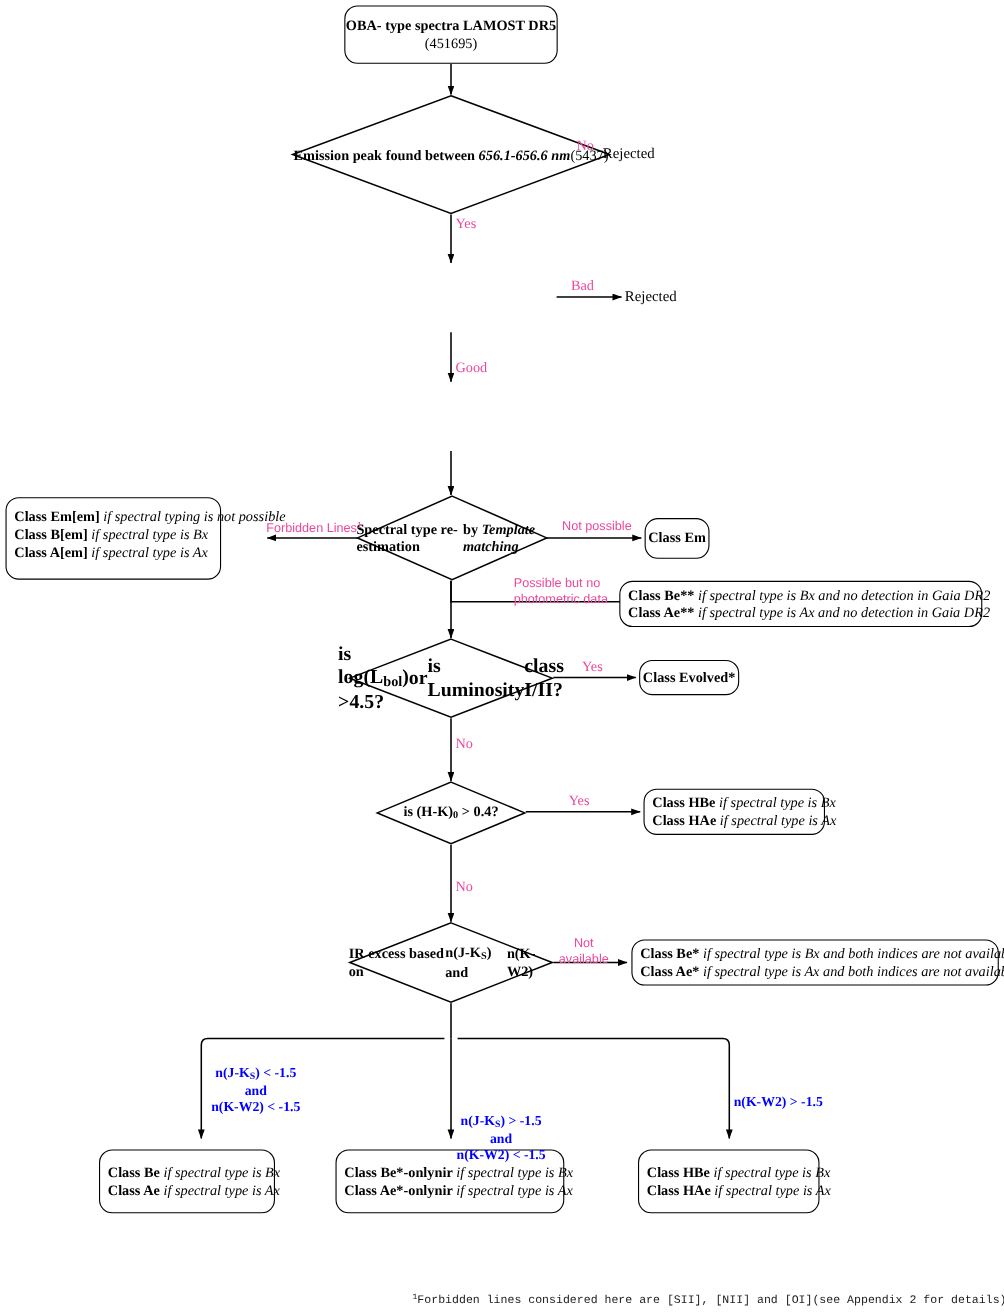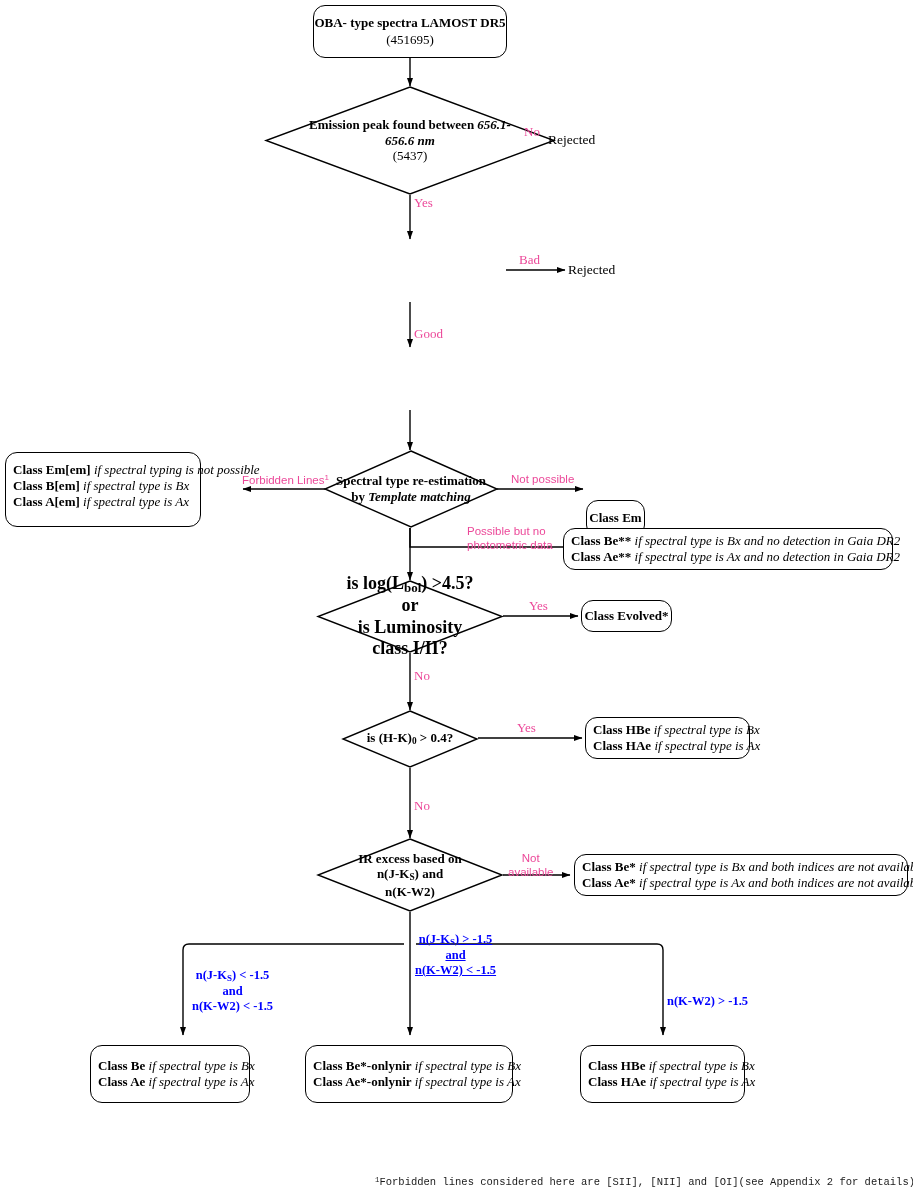--- a/index.html
+++ b/index.html
@@ -76,10 +76,9 @@
     width: 100%;
     height: 100%;
     display: flex;
-    flex-direction: column;
     justify-content: center;
     align-items: center;
-    text-align: right;
+    text-align: left;
     font-size: 13px;
     font-weight: bold;
     line-height: 1.2;

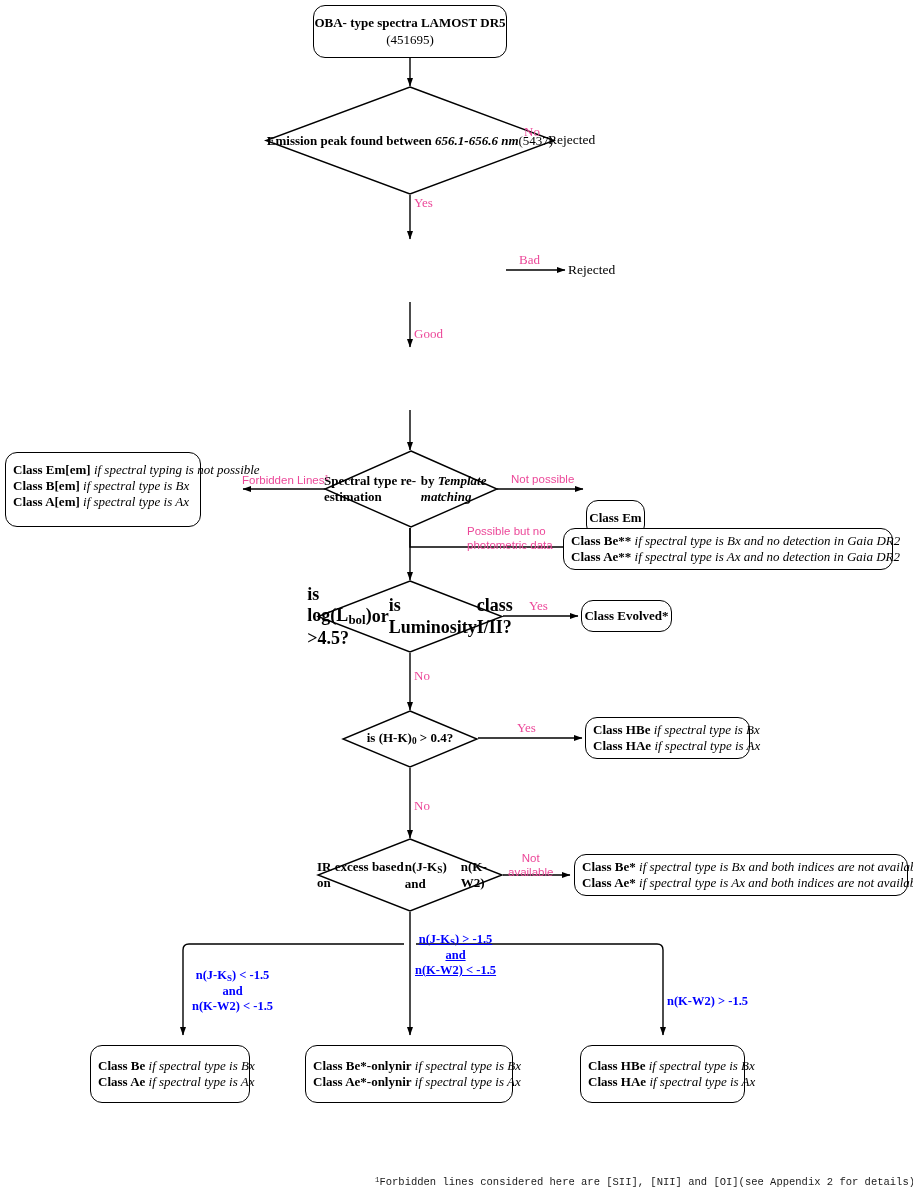--- a/index.html
+++ b/index.html
@@ -226,7 +226,7 @@
     </div>
   </div>
 
-  <div class="node box" style="left:586px; top:471px; width:59px; height:37px;margin-top:29px;">
+  <div class="node box" style="left:586px; top:471px; width:59px; height:37px;">
     <div class="ttl">Class Em</div>
   </div>
 

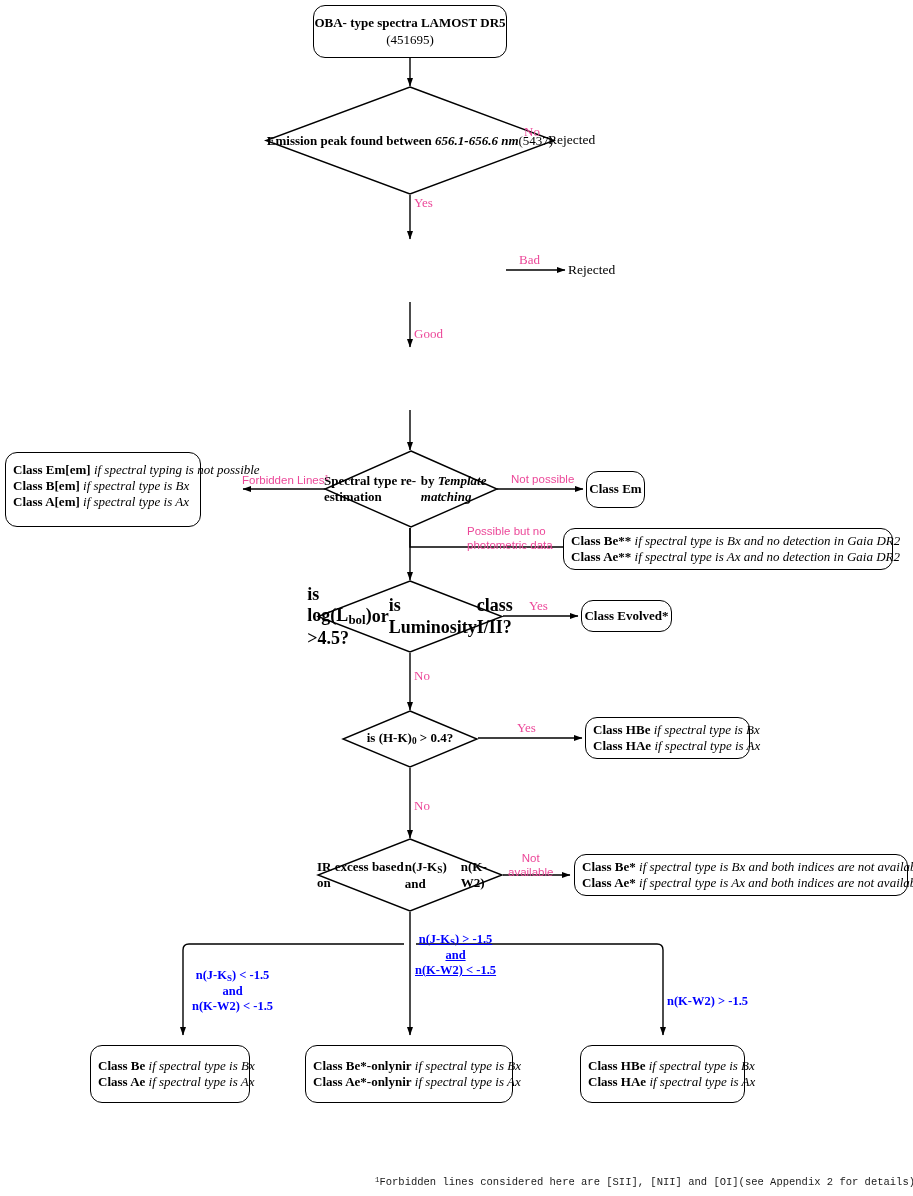--- a/index.html
+++ b/index.html
@@ -360,7 +360,7 @@
     <div>n(K-W2) &lt; -1.5</div>
   </div>
 
-  <div class="elabel blue" style="left:415px; top:932px;text-decoration:underline;">
+  <div class="elabel blue" style="left:415px; top:1012px;">
     <div>
       <span>n(J-K</span><sub>S</sub><span>) &gt; -1.5</span>
     </div>

